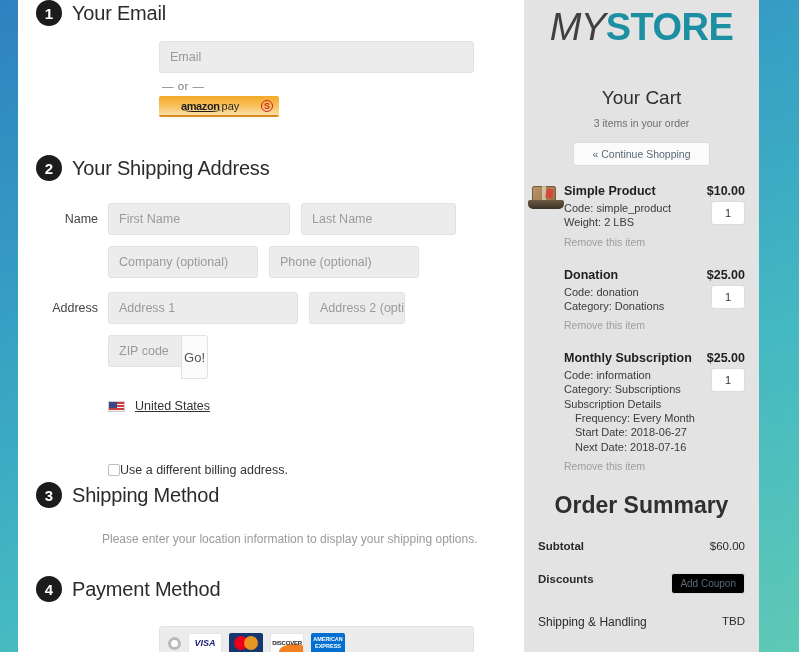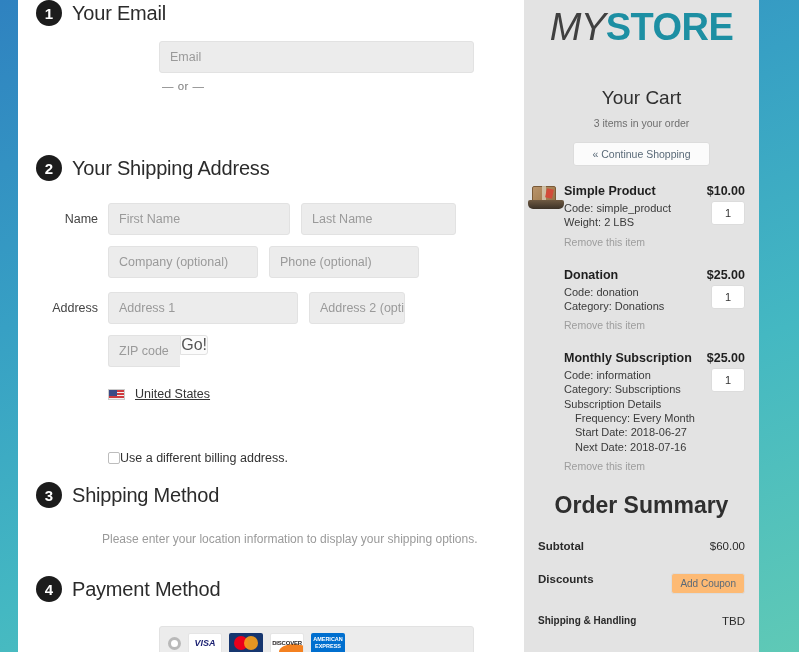--- a/index.html
+++ b/index.html
@@ -271,6 +271,12 @@
     <div class="email-box" style="left:141px;">
       <div class="field">Email</div>
       <div class="or-text">— or —</div>
+      <div class="amazon-pay-btn">
+        <span class="amazon-word">amazon</span>
+        <span class="pay-word">pay</span>
+        <span class="amz-smile"></span>
+        <span class="amz-s-badge">S</span>
+      </div>
     </div>
 
     <div style="position:absolute;left:18px;top:155px;width:470px;">

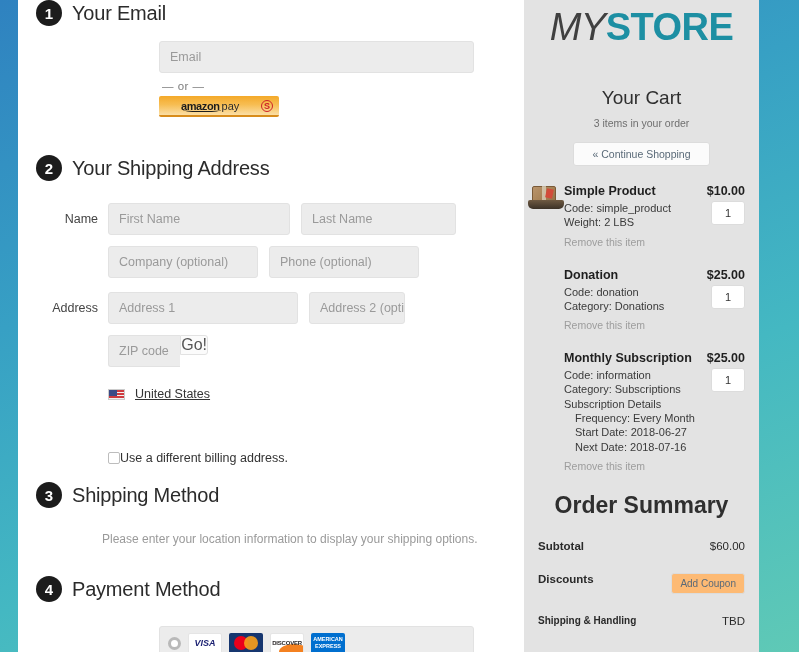--- a/index.html
+++ b/index.html
@@ -130,8 +130,8 @@
   .go-btn {
     background: #fbfbfb; border: 1px solid #e2e2e2;
     border-radius: 0 3px 3px 0;
-    height: 20px; width: 36px;
-    font-size: 16px; color: #555;
+    height: 44px; width: 36px;
+    font-size: 13px; color: #555;
     display: flex; align-items: center; justify-content: center;
     cursor: pointer;
   }

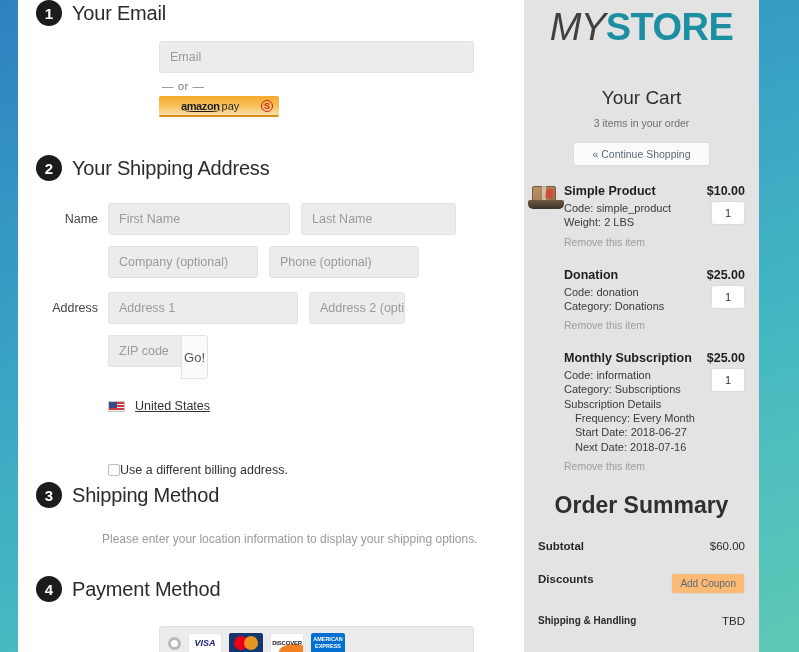--- a/index.html
+++ b/index.html
@@ -249,7 +249,7 @@
   .sum-label-n { font-size: 10px; color: #2a2a2a; font-weight: bold; }
   .sum-val { font-size: 11.5px; color: #2a2a2a; }
   .coupon-btn {
-    background: #fdba74; border: 1px solid #dcdcdc; border-radius: 3px;
+    background: #000000; border: 1px solid #dcdcdc; border-radius: 3px;
     padding: 4px 8px; font-size: 10px; color: #5a6a78; cursor: pointer;
     font-family: "Liberation Sans", sans-serif;
   }

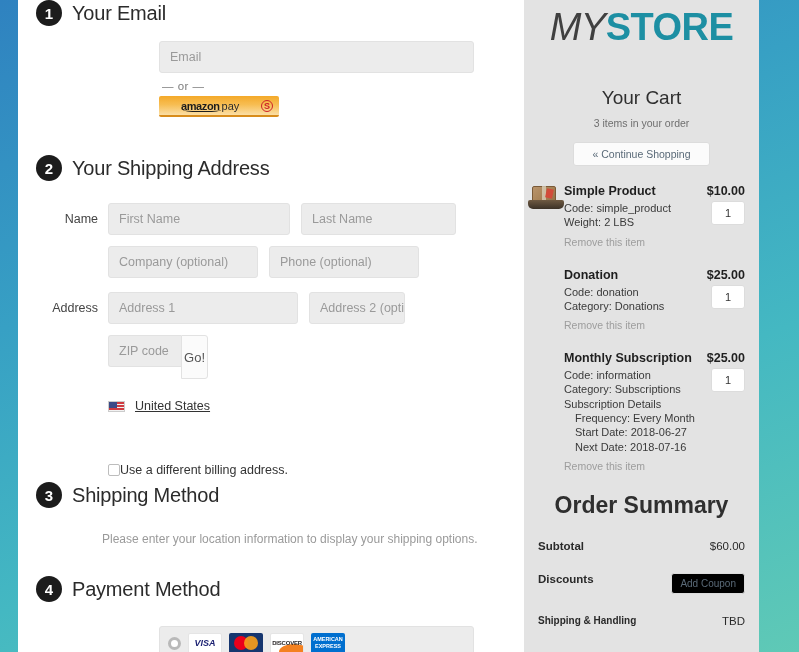--- a/index.html
+++ b/index.html
@@ -246,7 +246,7 @@
     padding: 0 14px; margin-top: 21px;
   }
   .sum-label-b { font-size: 11.5px; font-weight: bold; color: #2a2a2a; }
-  .sum-label-n { font-size: 10px; color: #2a2a2a; font-weight: bold; }
+  .sum-label-n { font-size: 12px; color: #2a2a2a; }
   .sum-val { font-size: 11.5px; color: #2a2a2a; }
   .coupon-btn {
     background: #000000; border: 1px solid #dcdcdc; border-radius: 3px;

